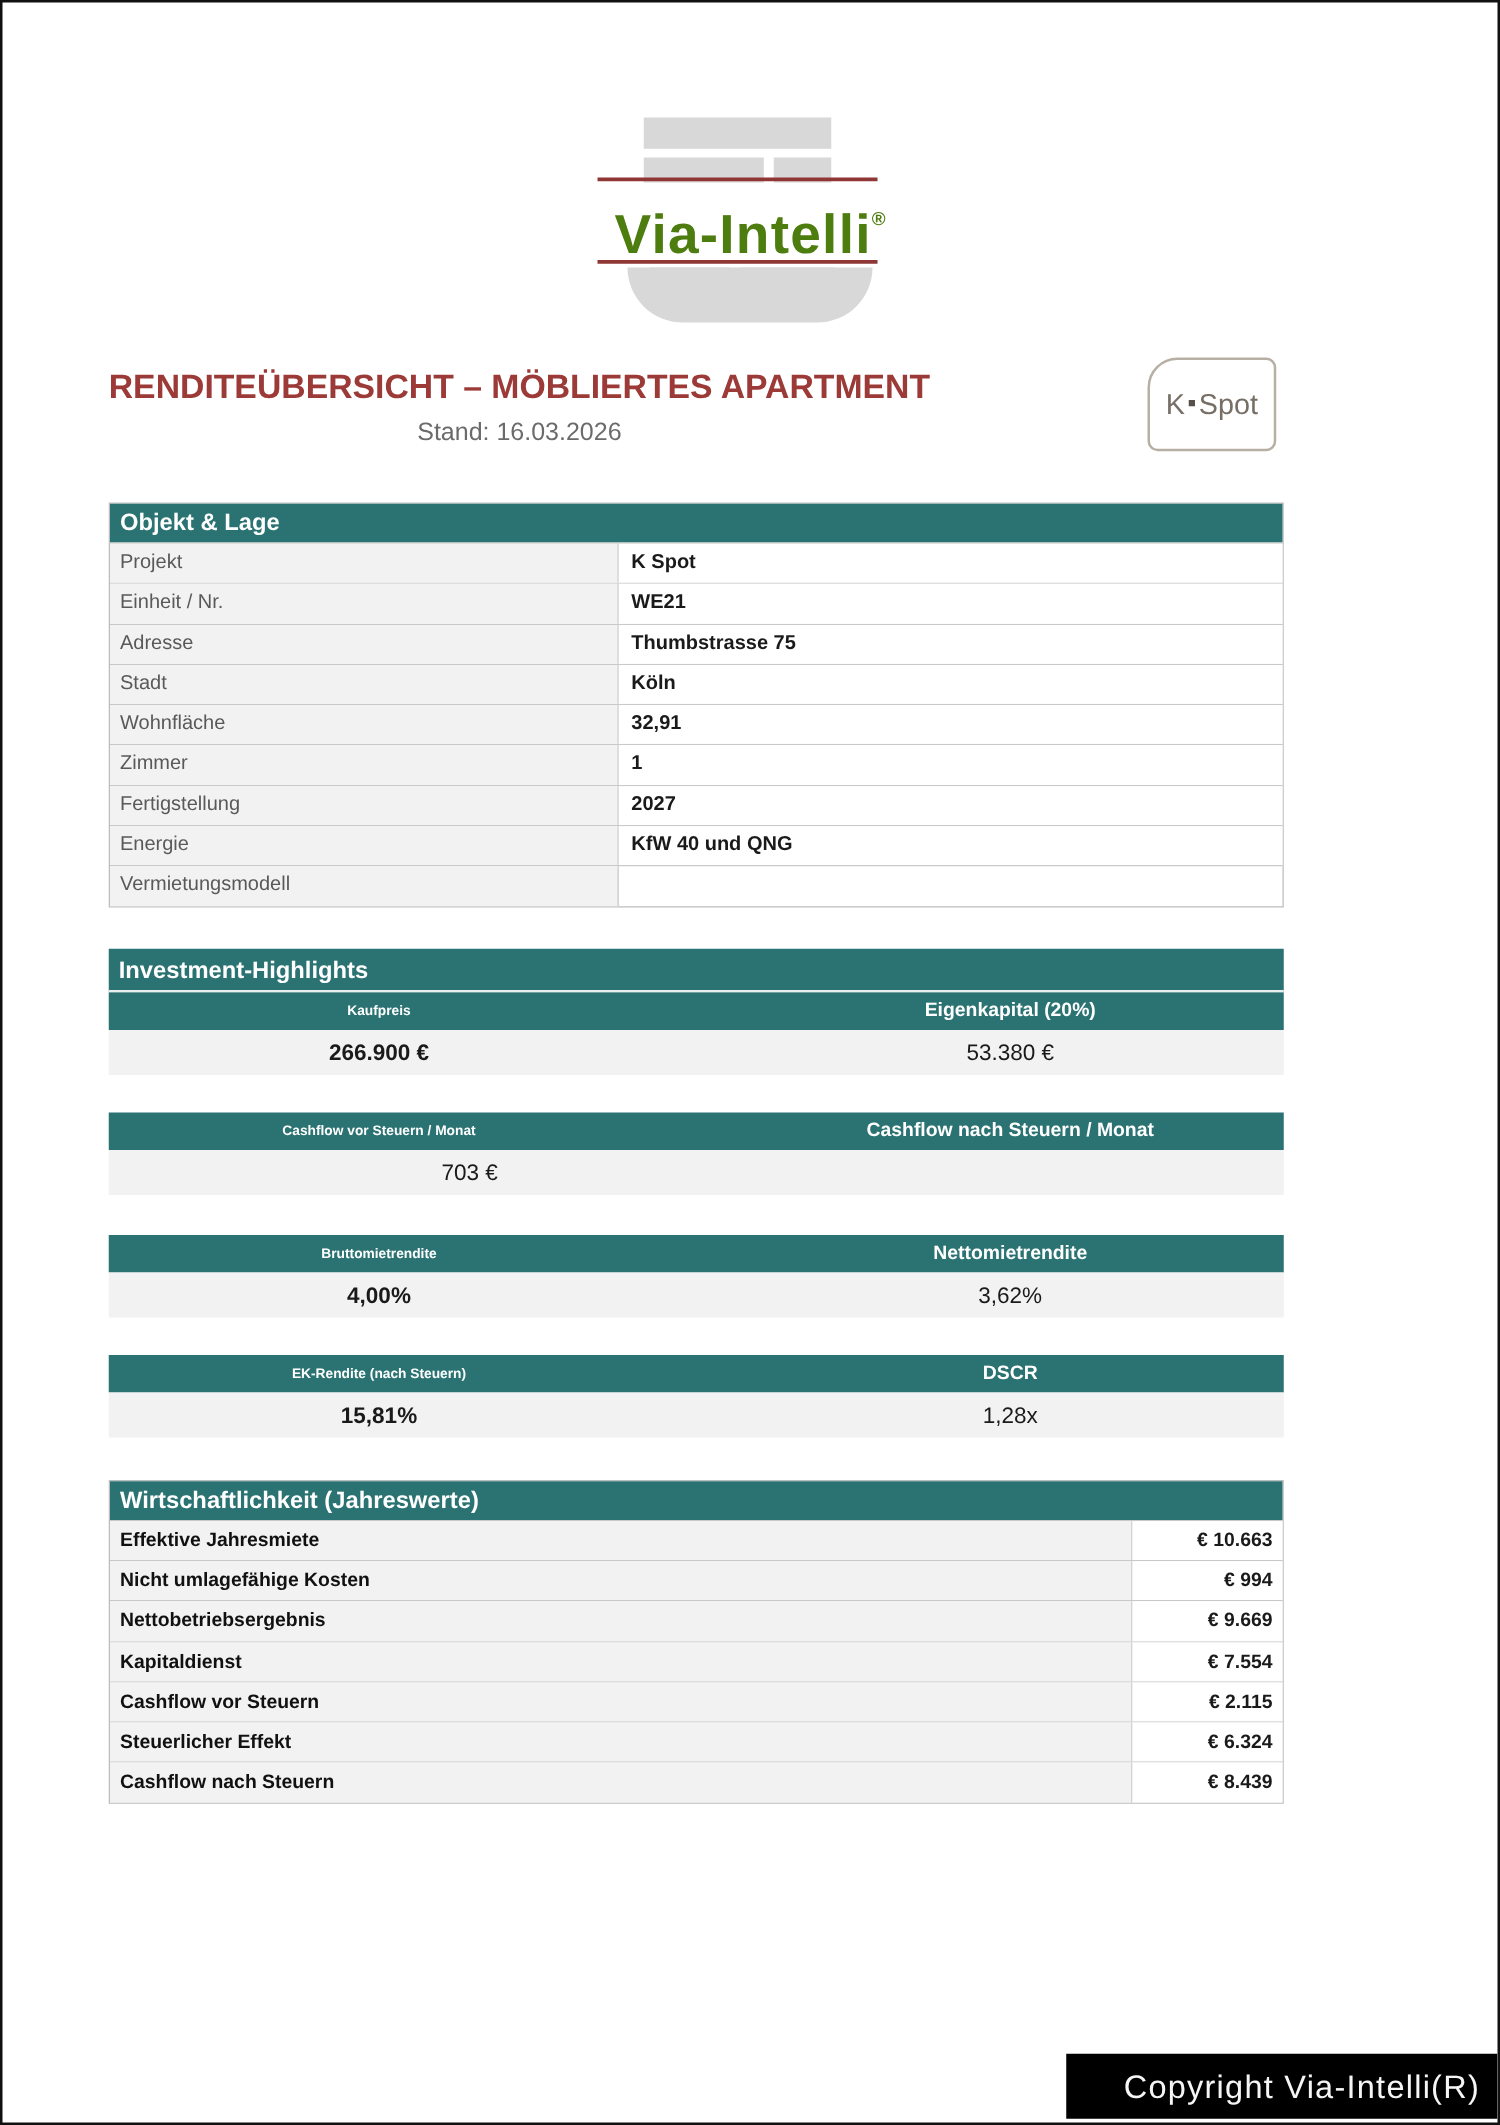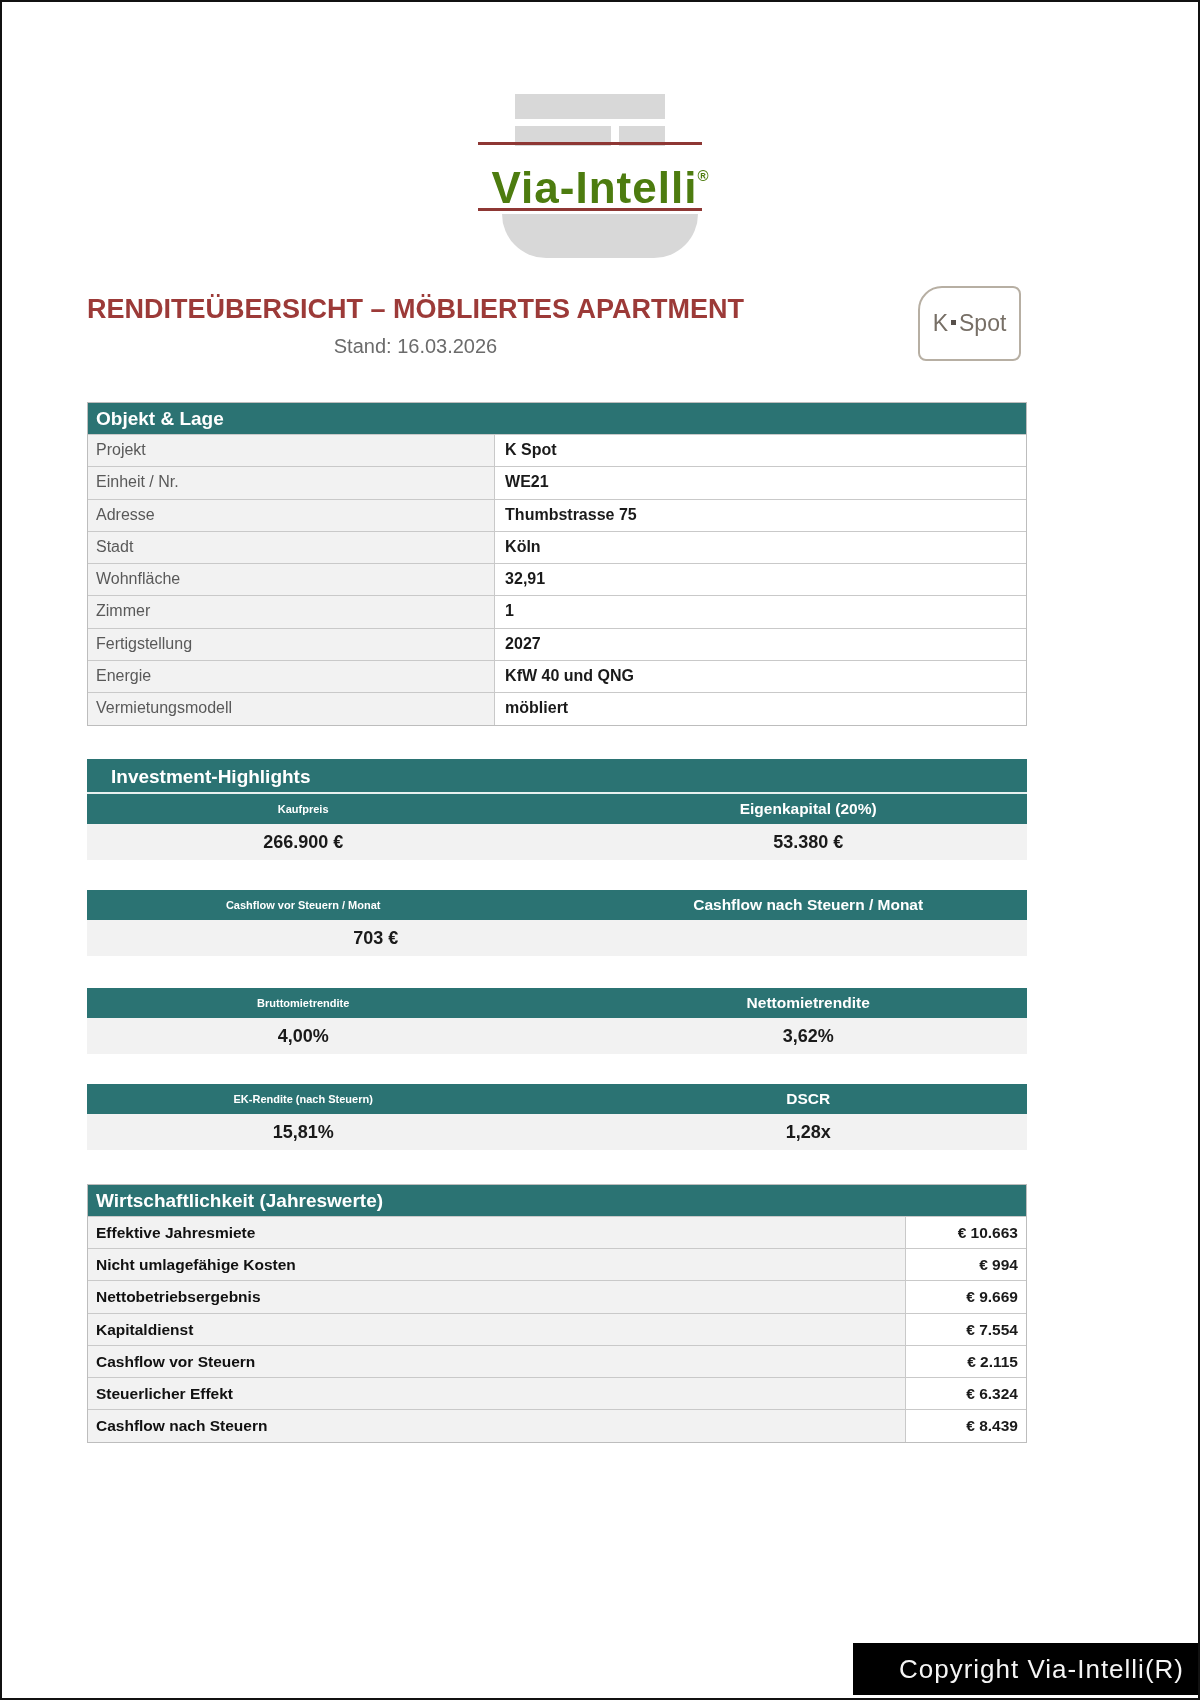--- a/index.html
+++ b/index.html
@@ -169,7 +169,6 @@
         </div>
       <div class="tbl-row">
           <div class="obj-label">Vermietungsmodell</div>
-          <div class="obj-value">möbliert</div>
         </div>
     </div>
 

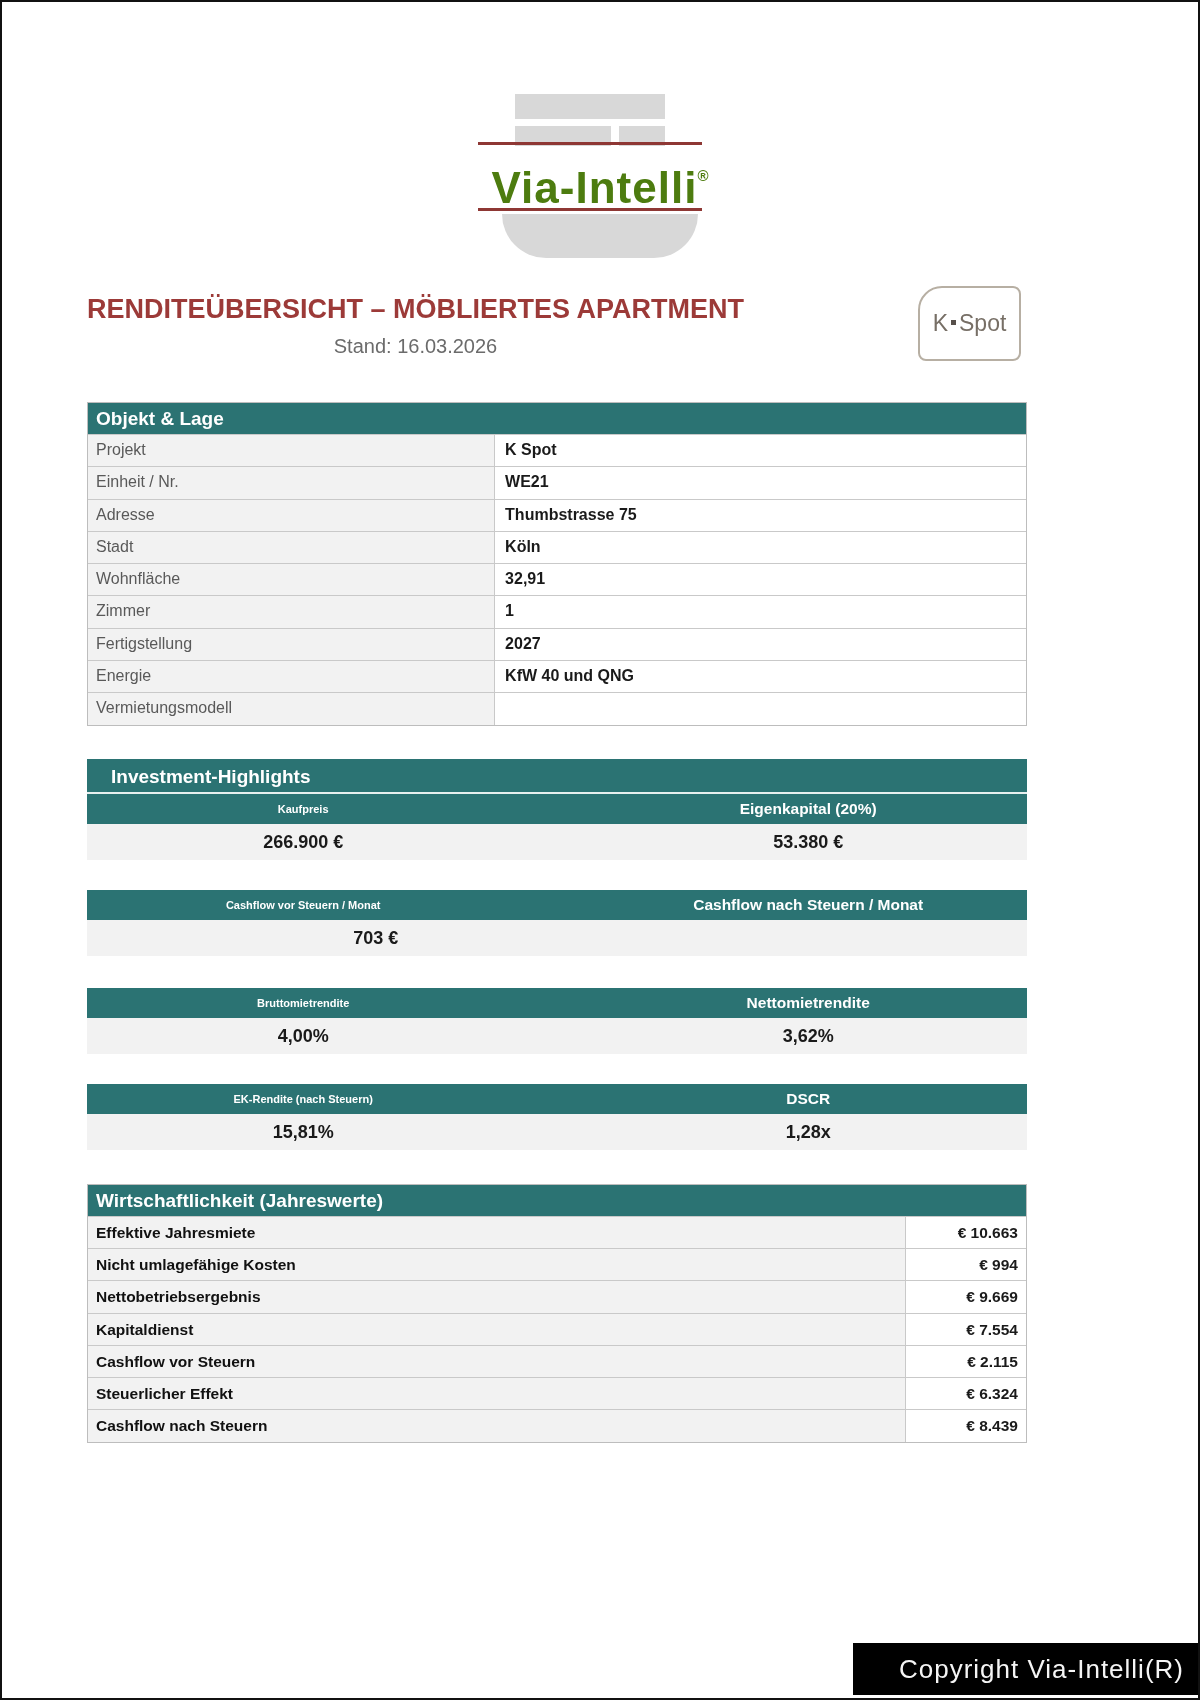--- a/index.html
+++ b/index.html
@@ -68,7 +68,7 @@
   
   .ih-banner {
     background: #2b7373; color: #ffffff; font-size: 19px; font-weight: 700;
-    padding: 5px 24px; height: 35px; line-height: 25px;
+    padding: 5px 8px; height: 35px; line-height: 25px;
     border-bottom: 2px solid #e8f0ef;
   }
   .pair-header { display: flex; background: #2b7373; height: 30px; }

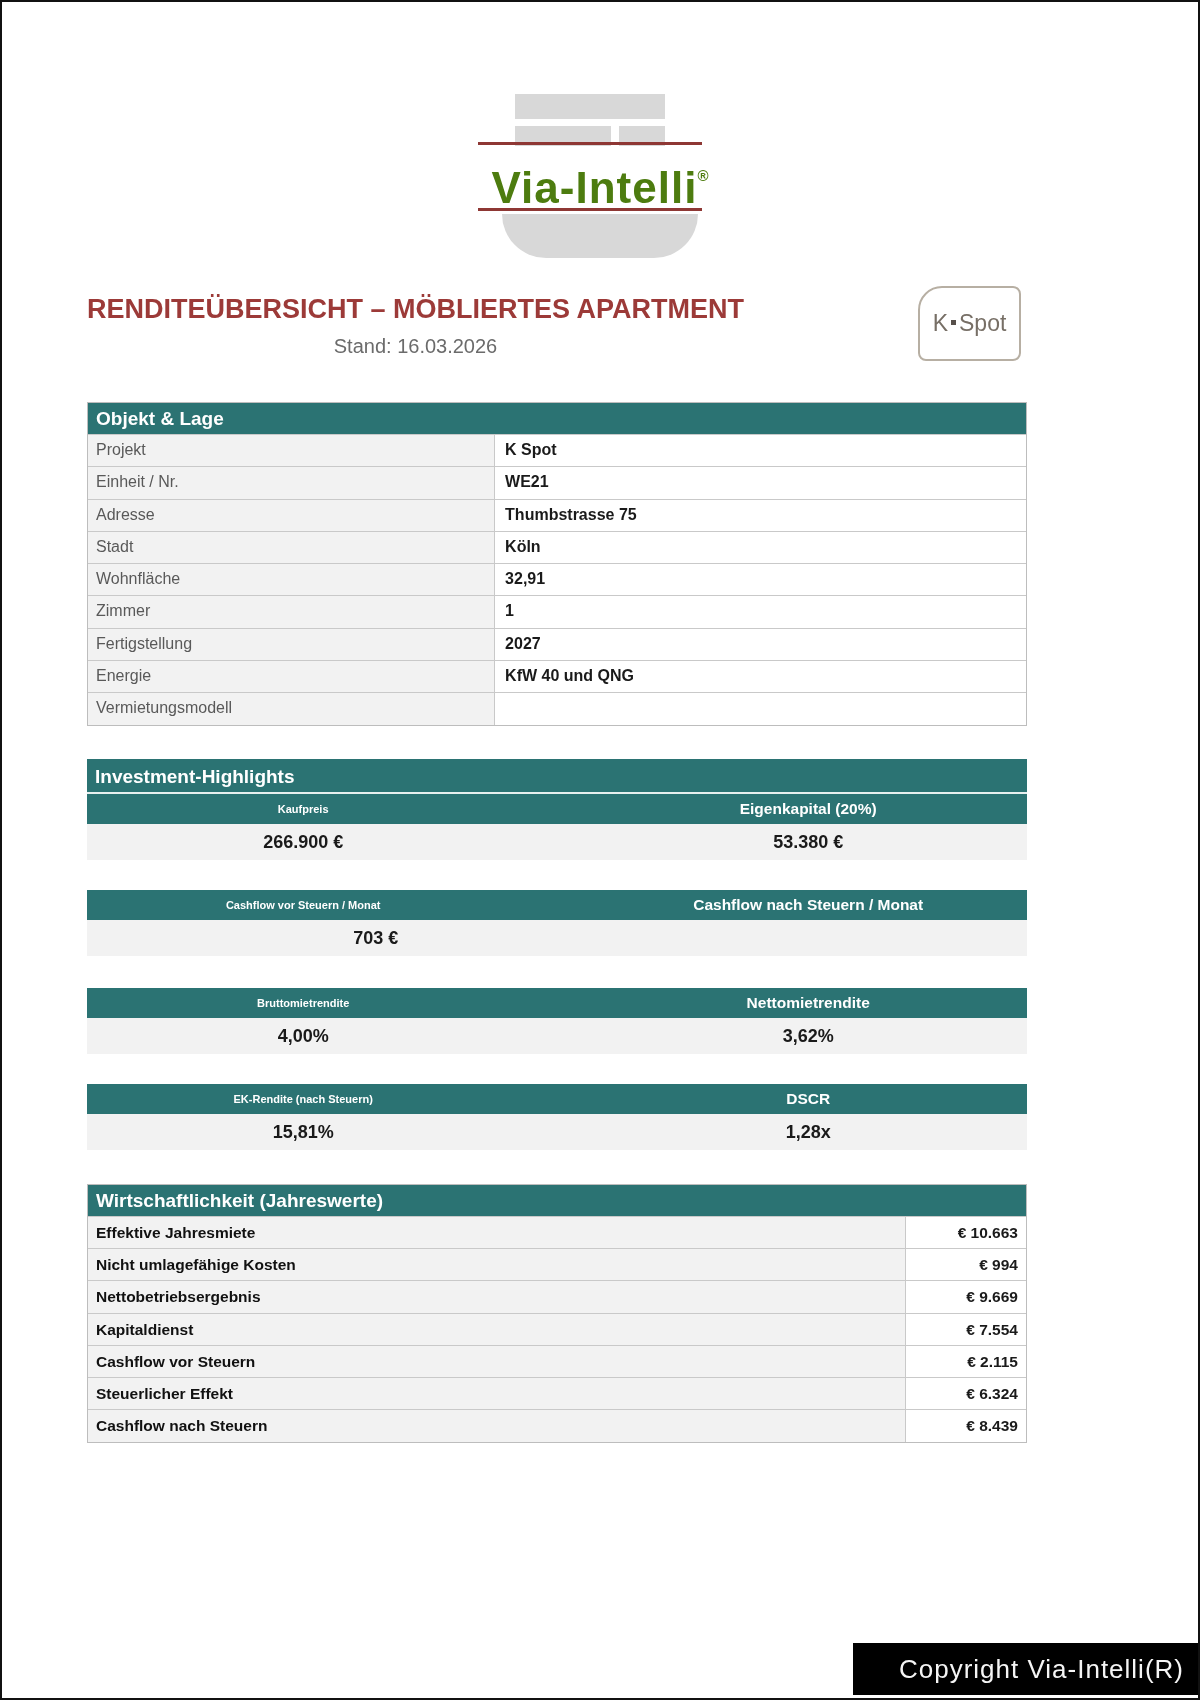--- a/index.html
+++ b/index.html
@@ -76,7 +76,7 @@
   .ph-left  { width: 46%; color: #ffffff; font-weight: 700; font-size: 11px; text-align: center; line-height: 30px; }
   .ph-right { width: 54%; color: #ffffff; font-weight: 700; font-size: 15.5px; text-align: center; line-height: 30px; padding-left: 70px; }
   .pv-left  { width: 46%; color: #1a1a1a; font-weight: 700; font-size: 18px; text-align: center; line-height: 36px; }
-  .pv-right { width: 54%; color: #1a1a1a; font-weight: 700; font-size: 18px; text-align: center; line-height: 36px; padding-left: 70px; }
+  .pv-right { width: 54%; color: #1a1a1a; font-weight: 400; font-size: 18px; text-align: center; line-height: 36px; padding-left: 70px; }
   .mt33 { margin-top: 33px; }
   .mt30 { margin-top: 30px; }
   .mt32 { margin-top: 32px; }

